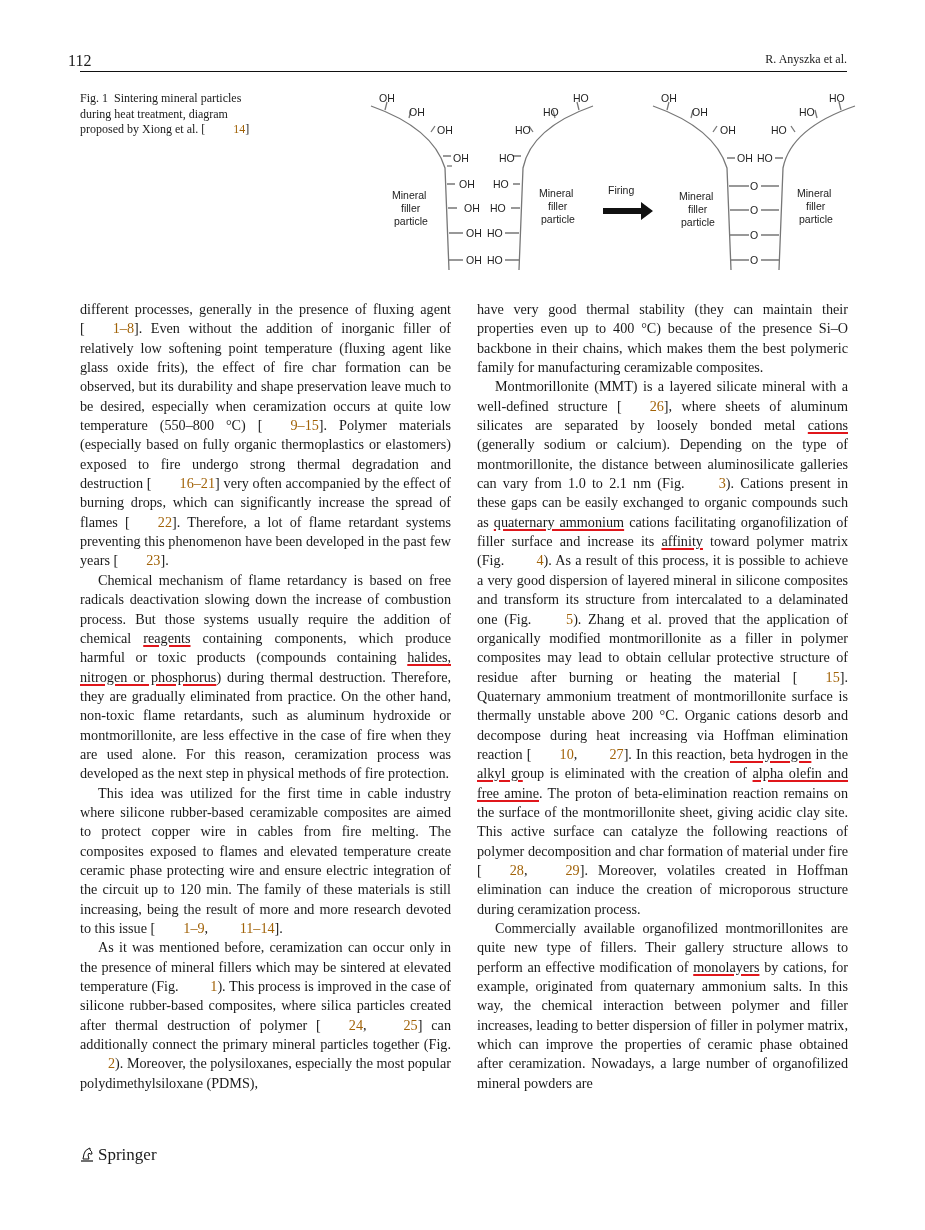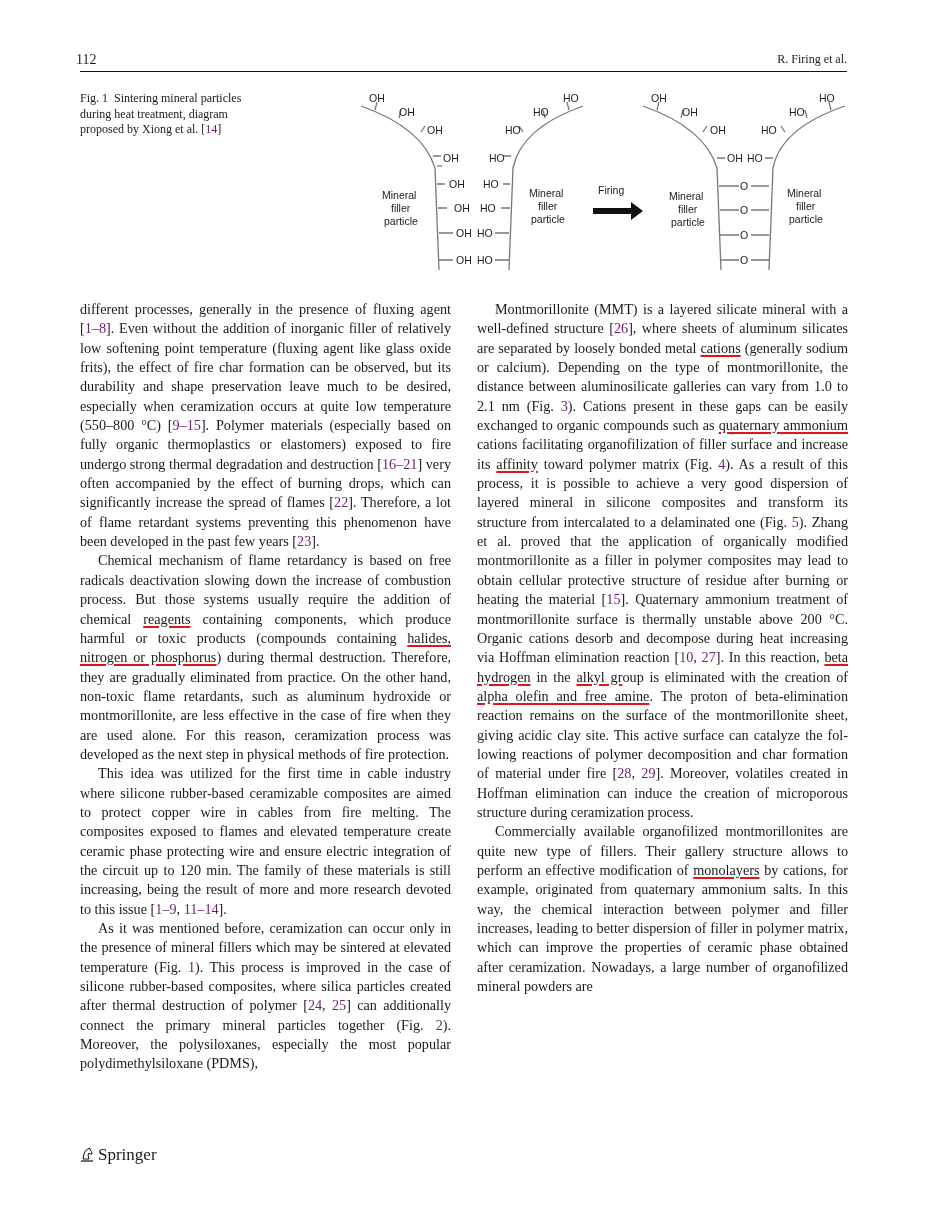--- a/index.html
+++ b/index.html
@@ -4,7 +4,7 @@
 <style>
   html, body { margin: 0; padding: 0; background: #ffffff; }
   body { width: 925px; height: 1230px; position: relative; font-family: "Liberation Serif", "DejaVu Serif", serif; color: #1a1a1a; }
-  .page-num { position: absolute; left: 76px; top: 52px; font-size: 14px; }
+  .page-num { position: absolute; left: 68px; top: 52px; font-size: 16px; }
   .running-head { position: absolute; right: 78px; top: 52px; font-size: 12px; }
   .head-rule { position: absolute; left: 80px; right: 78px; top: 71px; height: 0; border-top: 1.5px solid #111; }
   .fig-caption { position: absolute; left: 80px; top: 91px; width: 180px; font-size: 12px; line-height: 15.5px; }

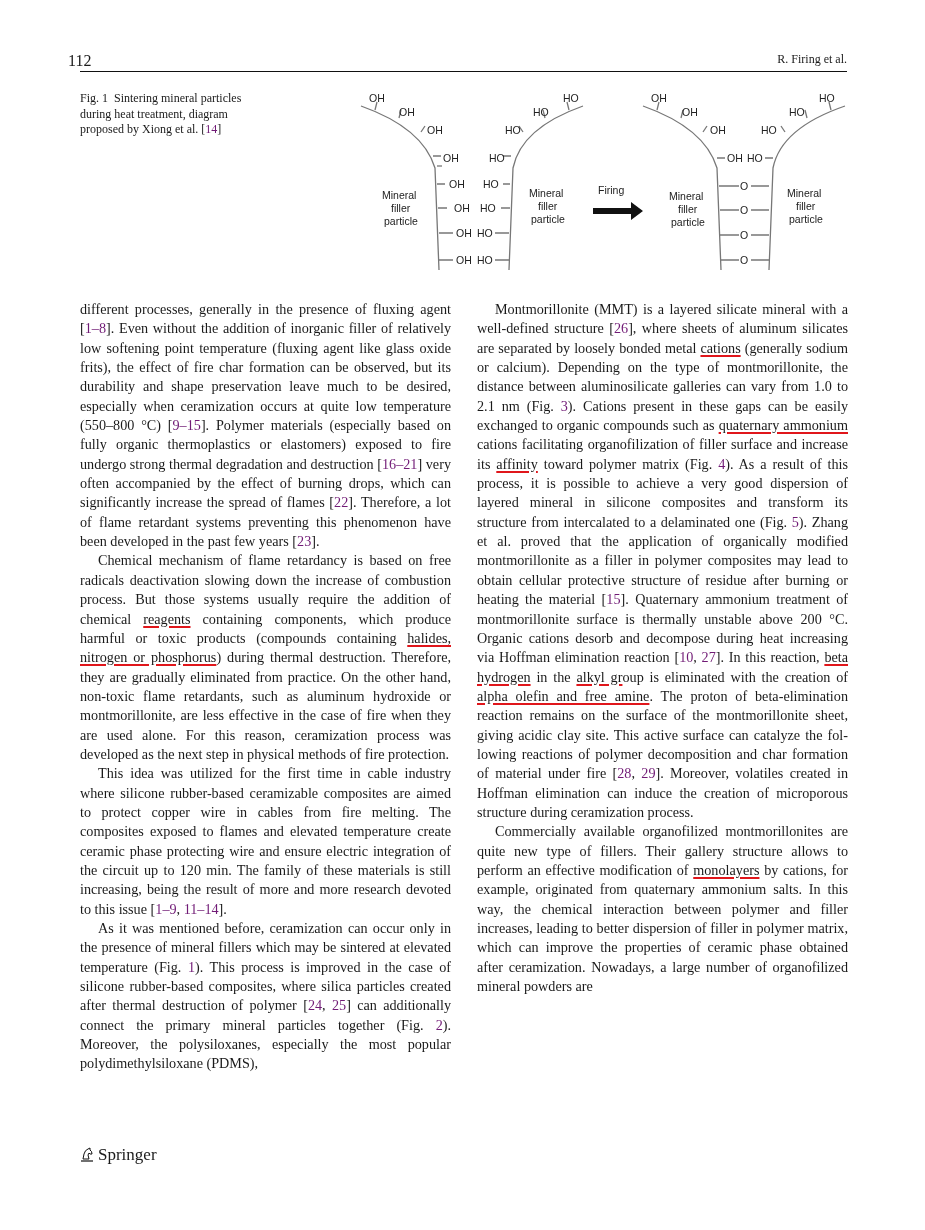--- a/index.html
+++ b/index.html
@@ -26,7 +26,7 @@
 <body>
 
 <div class="page-num">112</div>
-<div class="running-head">R. Firing et al.</div>
+<div class="running-head">R. Anyszka et al.</div>
 <div class="head-rule"></div>
 
 <div class="fig-caption">

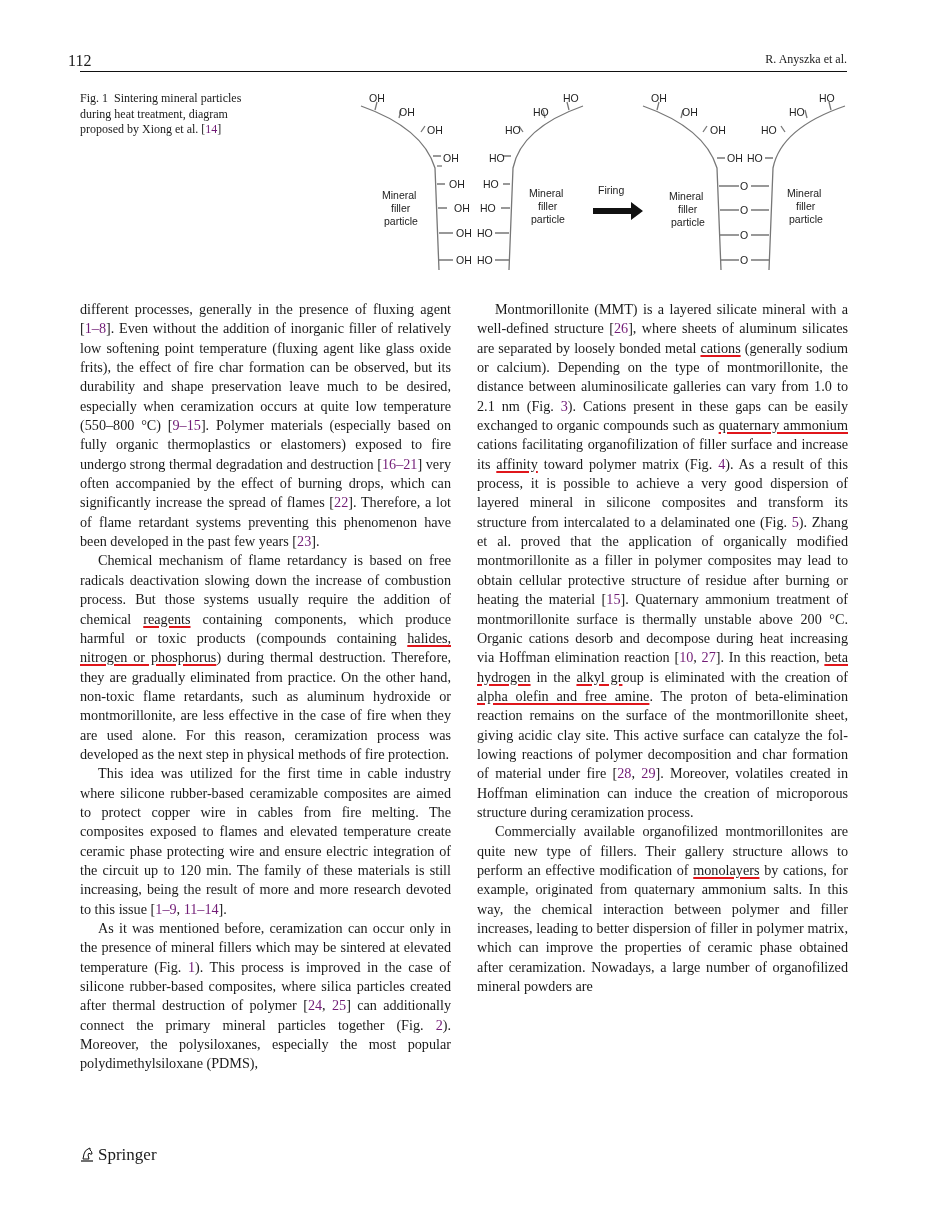--- a/index.html
+++ b/index.html
@@ -10,7 +10,7 @@
   .fig-caption { position: absolute; left: 80px; top: 91px; width: 180px; font-size: 12px; line-height: 15.5px; }
   .fig-caption b { font-weight: normal; }
   .ref { color: #701a75; }
-  .figure { position: absolute; left: 353px; top: 88px; width: 500px; height: 190px; }
+  .figure { position: absolute; left: 363px; top: 88px; width: 500px; height: 190px; }
   .figure svg { width: 500px; height: 190px; }
   .figure text { font-family: "Liberation Sans", "DejaVu Sans", sans-serif; font-size: 10.5px; fill: #222; }
   .col { position: absolute; top: 300px; width: 371px; font-size: 14.2px; line-height: 19.35px; text-align: justify; hyphens: manual; font-family: Liberation Serif, serif; }

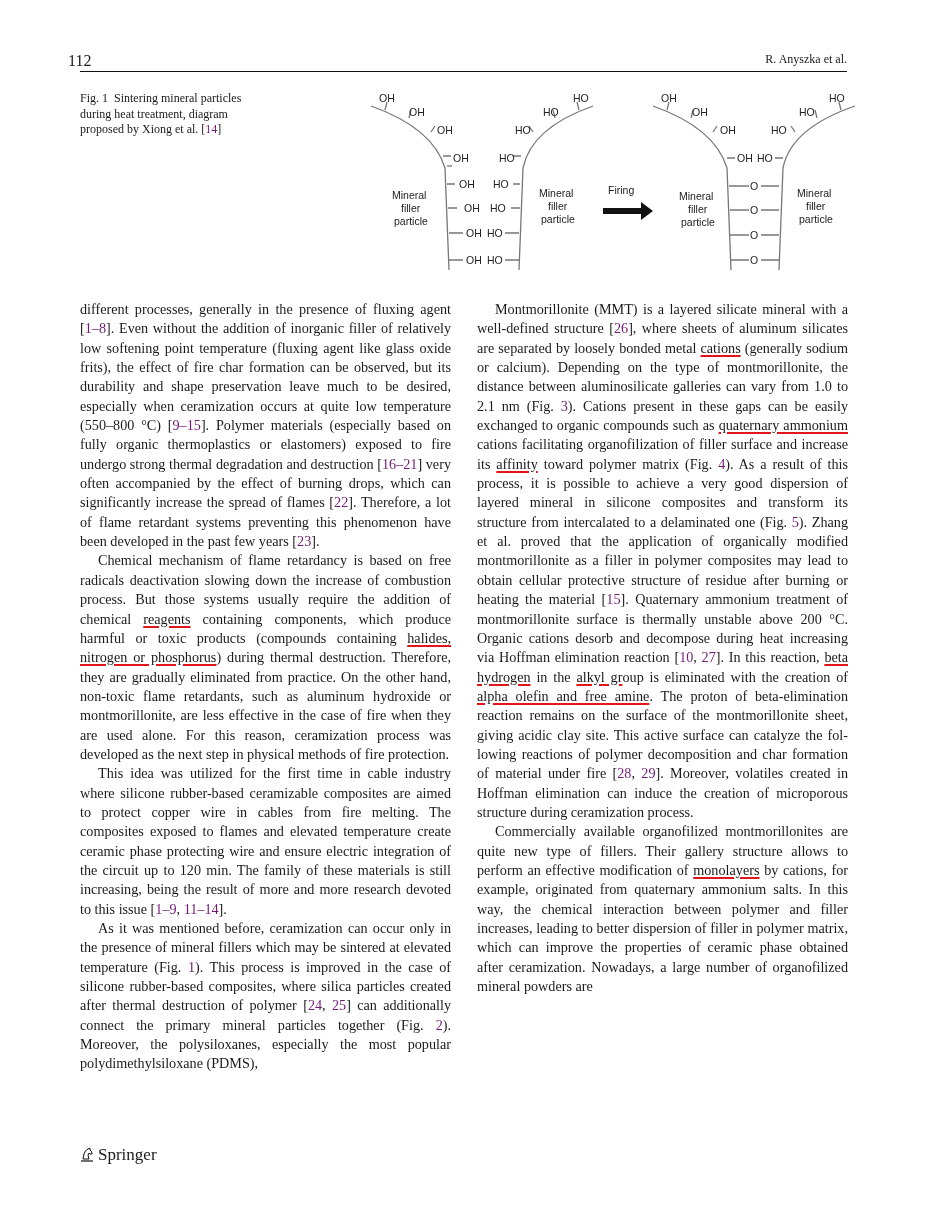--- a/index.html
+++ b/index.html
@@ -9,7 +9,7 @@
   .head-rule { position: absolute; left: 80px; right: 78px; top: 71px; height: 0; border-top: 1.5px solid #111; }
   .fig-caption { position: absolute; left: 80px; top: 91px; width: 180px; font-size: 12px; line-height: 15.5px; }
   .fig-caption b { font-weight: normal; }
-  .ref { color: #701a75; }
+  .ref { color: #a16207; margin-left: 28px; }
   .figure { position: absolute; left: 363px; top: 88px; width: 500px; height: 190px; }
   .figure svg { width: 500px; height: 190px; }
   .figure text { font-family: "Liberation Sans", "DejaVu Sans", sans-serif; font-size: 10.5px; fill: #222; }

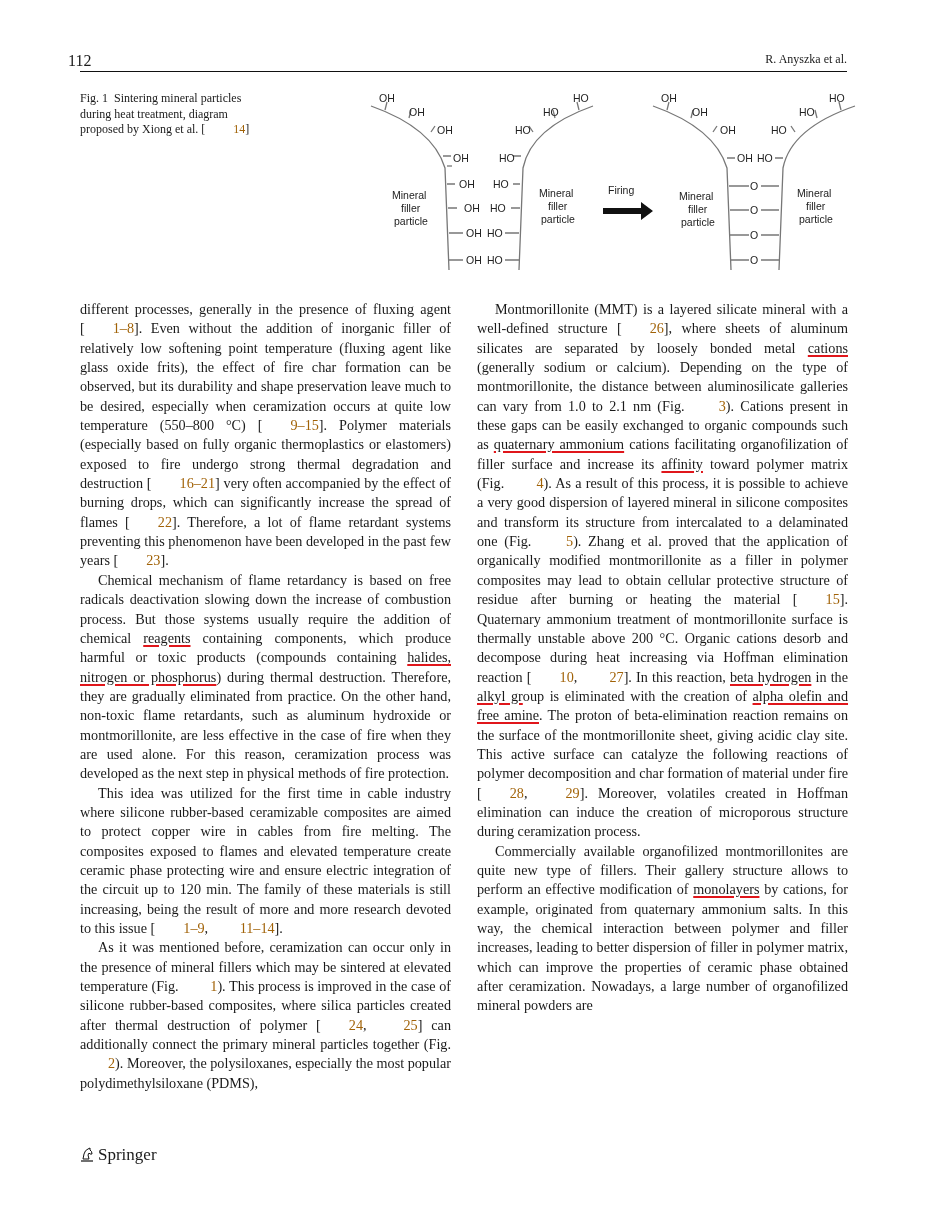--- a/index.html
+++ b/index.html
@@ -112,6 +112,7 @@
 </div>
 
 <div class="col col-right">
+  <p><span>have very good thermal stability (they can maintain their properties even up to 400 °C) because of the presence Si–O backbone in their chains, which makes them the best poly­meric family for manufacturing ceramizable composites.</span></p>
   <p class="indent"><span>Montmorillonite (MMT) is a layered silicate mineral with a well-defined structure [</span><a class="ref">26</a><span>], where sheets of alumi­num silicates are separated by loosely bonded metal </span><span class="ul-red">cations</span><span> (generally sodium or calcium). Depending on the type of montmorillonite, the distance between aluminosilicate galleries can vary from 1.0 to 2.1 nm (Fig. </span><a class="ref">3</a><span>). Cations present in these gaps can be easily exchanged to organic compounds such as </span><span class="ul-red">quaternary ammonium</span><span> cations facili­tating organofilization of filler surface and increase its </span><span class="ul-red">affinity</span><span> toward polymer matrix (Fig. </span><a class="ref">4</a><span>). As a result of this process, it is possible to achieve a very good dispersion of layered mineral in silicone composites and transform its structure from intercalated to a delaminated one (Fig. </span><a class="ref">5</a><span>). Zhang et al. proved that the application of organically modified montmorillonite as a filler in polymer composites may lead to obtain cellular protective structure of residue after burning or heating the material [</span><a class="ref">15</a><span>]. Quaternary ammonium treatment of montmorillonite surface is ther­mally unstable above 200 °C. Organic cations desorb and decompose during heat increasing via Hoffman elimination reaction [</span><a class="ref">10</a><span>, </span><a class="ref">27</a><span>]. In this reaction, </span><span class="ul-red">beta hydrogen</span><span> in the </span><span class="ul-red">alkyl gr</span><span>oup is eliminated with the creation of </span><span class="ul-red">alpha olefin and free amine</span><span>. The proton of beta-elimination reaction remains on the surface of the montmorillonite sheet, giving acidic clay site. This active surface can catalyze the fol­lowing reactions of polymer decomposition and char for­mation of material under fire [</span><a class="ref">28</a><span>, </span><a class="ref">29</a><span>]. Moreover, volatiles created in Hoffman elimination can induce the creation of microporous structure during ceramization process.</span></p>
   <p class="indent"><span>Commercially available organofilized montmorillonites are quite new type of fillers. Their gallery structure allows to perform an effective modification of </span><span class="ul-red">monolayers</span><span> by cations, for example, originated from quaternary ammo­nium salts. In this way, the chemical interaction between polymer and filler increases, leading to better dispersion of filler in polymer matrix, which can improve the properties of ceramic phase obtained after ceramization. Nowadays, a large number of organofilized mineral powders are</span></p>
 </div>

